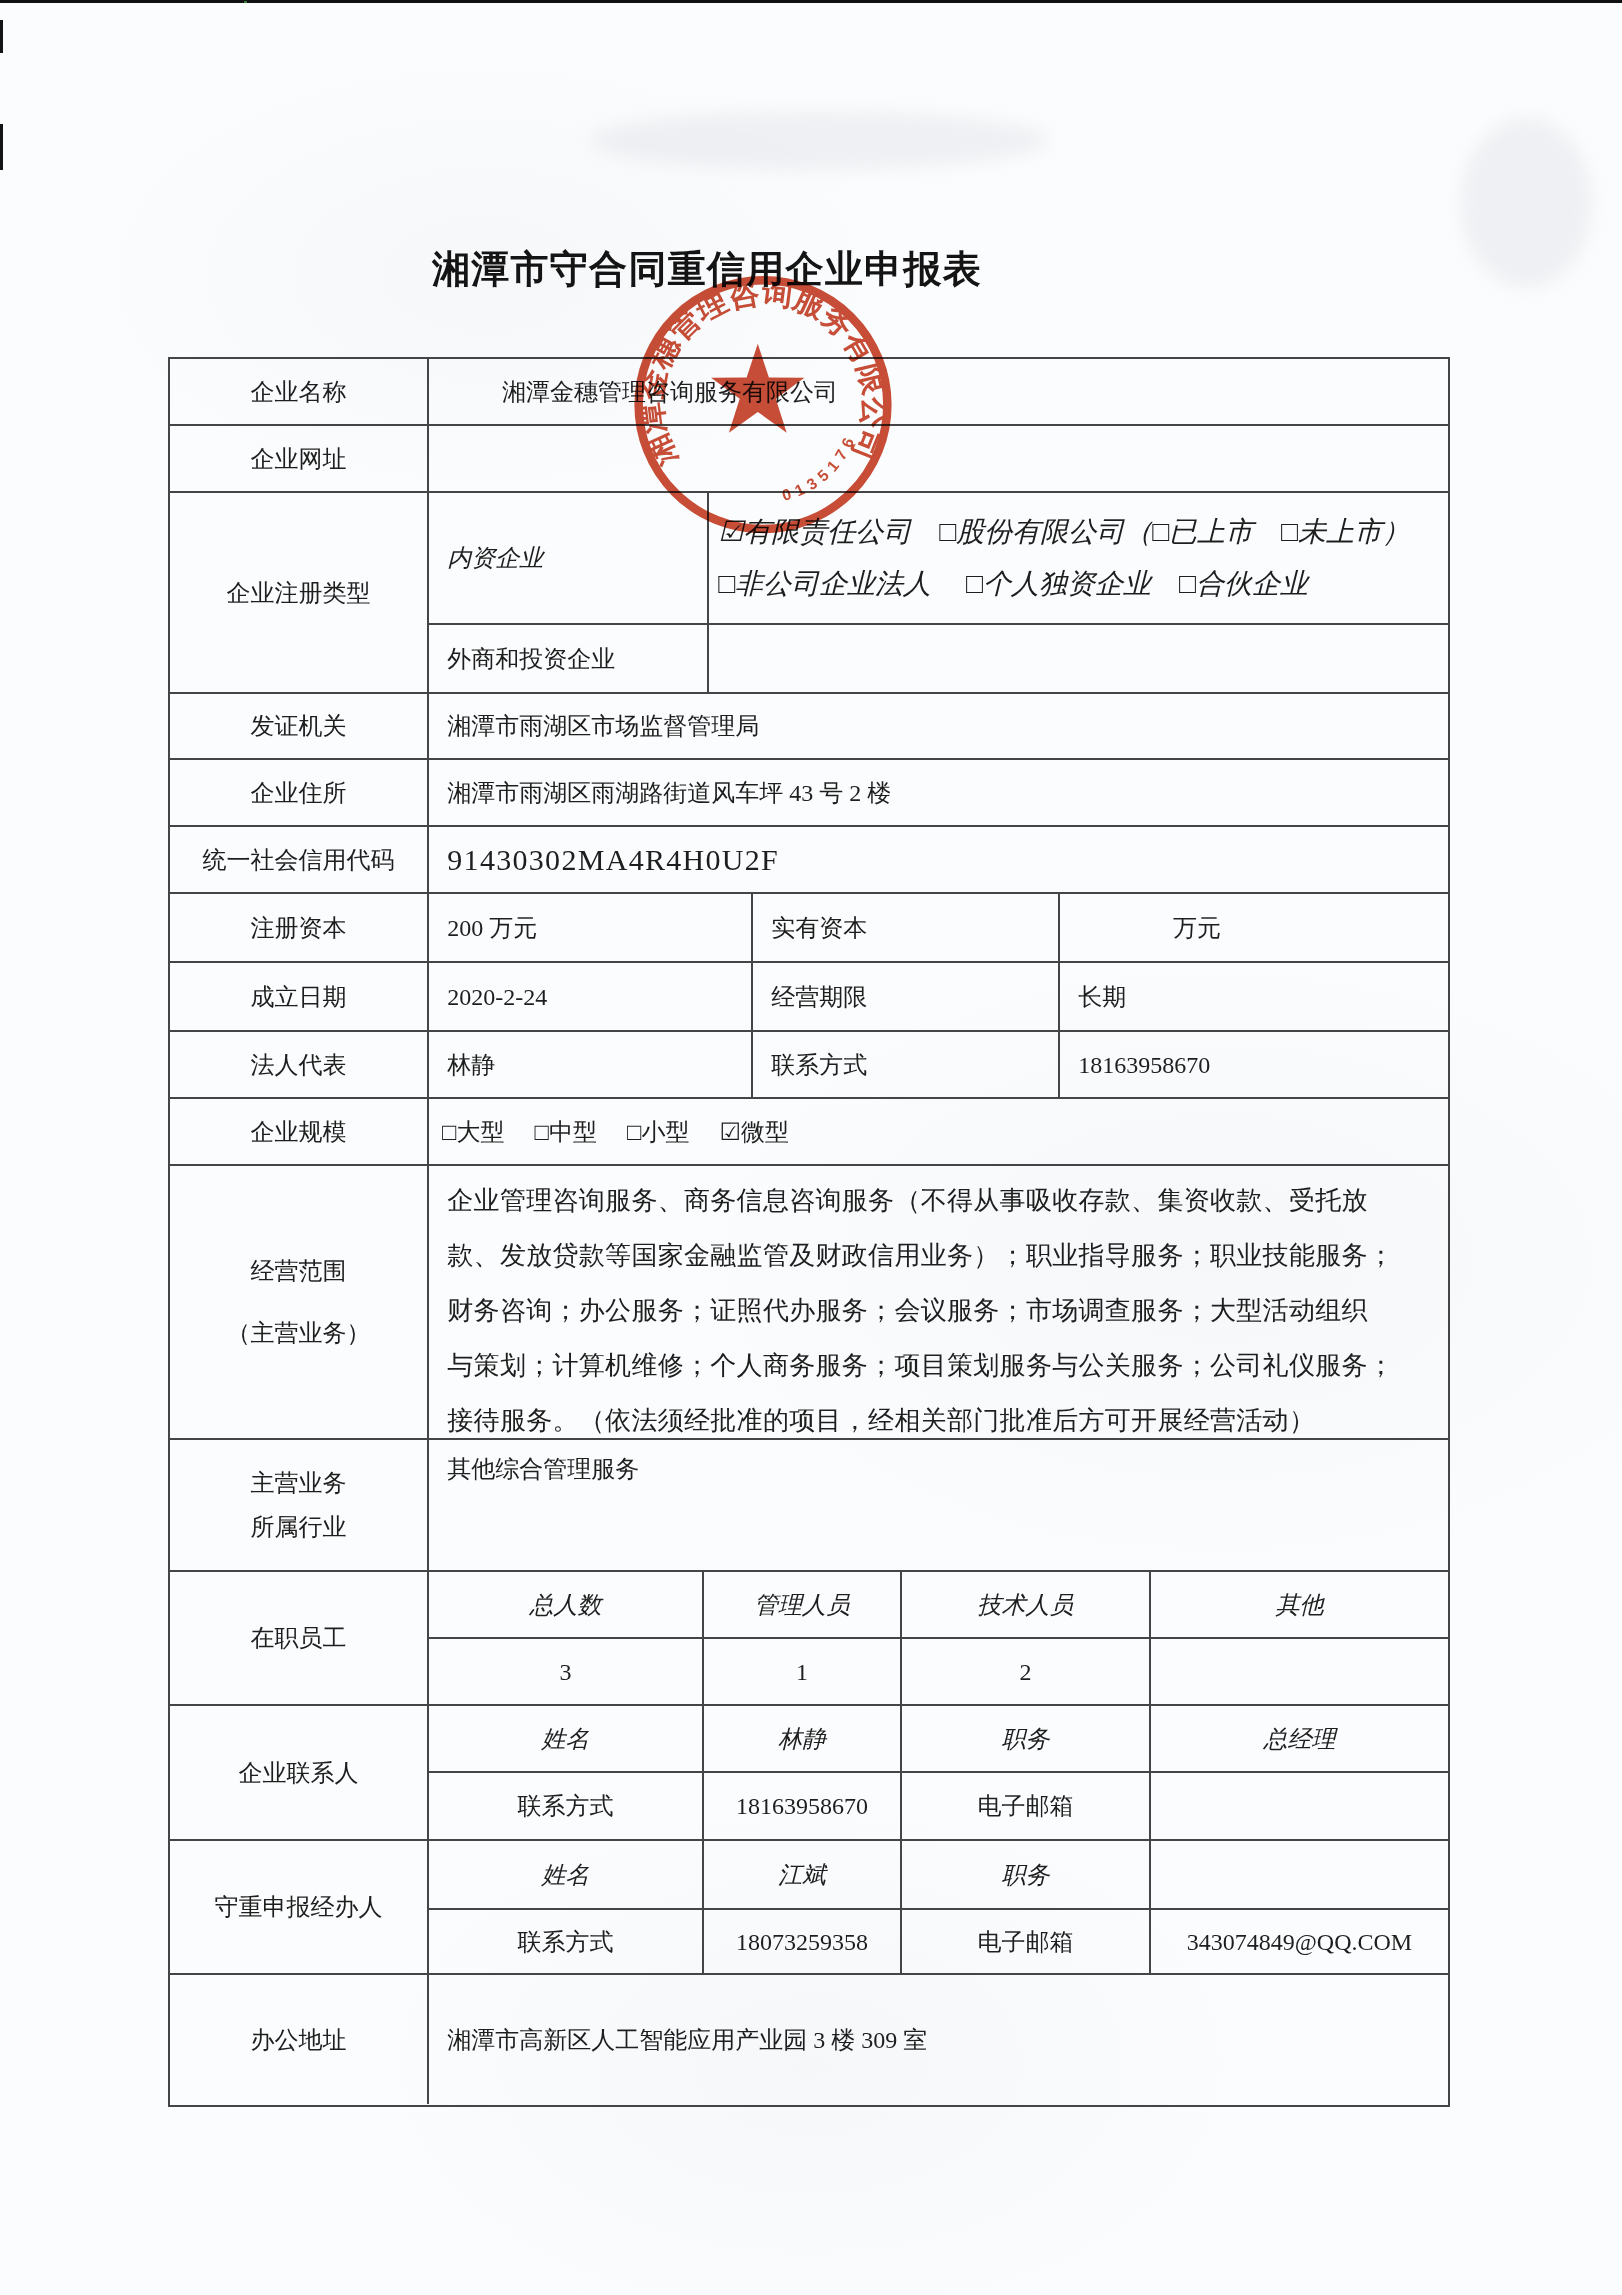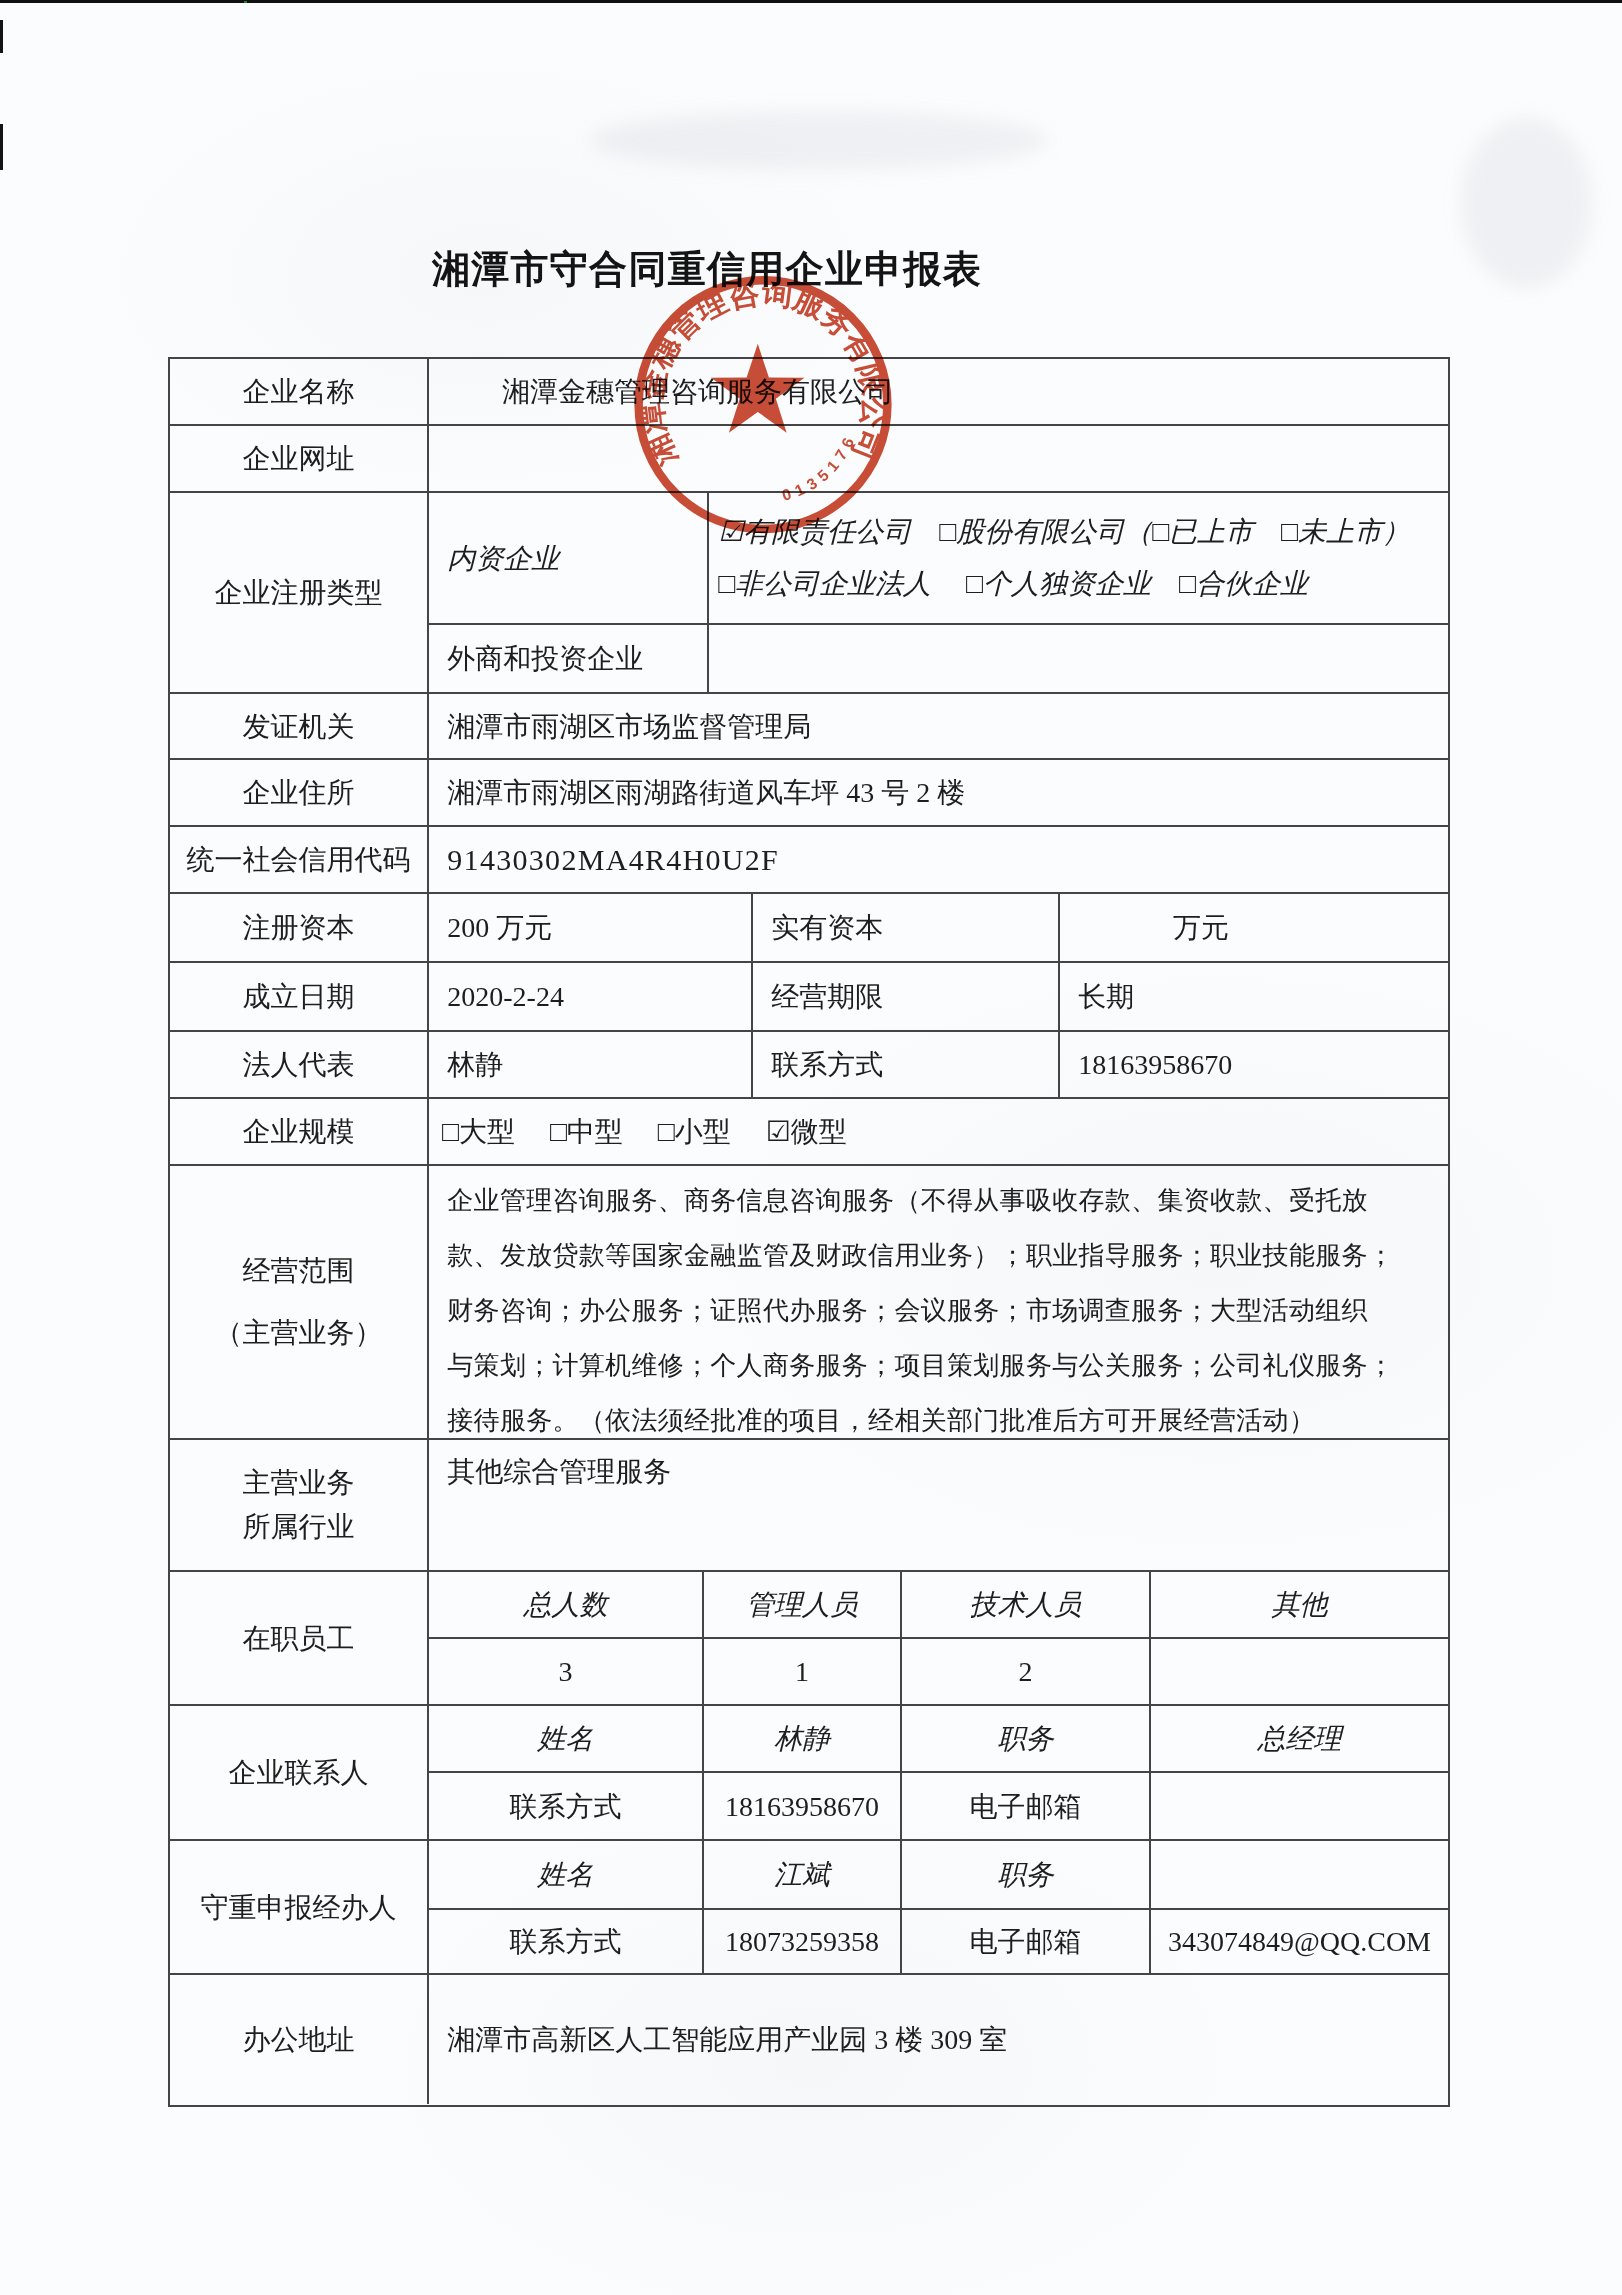--- a/index.html
+++ b/index.html
@@ -32,7 +32,7 @@
   .row{display:flex;box-sizing:border-box;border-bottom:2px solid #454545;}
   .row:last-child{border-bottom:none;}
   .c{box-sizing:border-box;border-right:2px solid #454545;display:flex;align-items:center;
-     font-size:28px;line-height:1.25;overflow:visible;white-space:nowrap;}
+     font-size:24px;line-height:1.25;overflow:visible;white-space:nowrap;}
   .c.last{border-right:none;}
   .lab{width:259px;flex:0 0 259px;justify-content:center;text-align:center;}
   .lab2{flex-direction:column;justify-content:center;}

